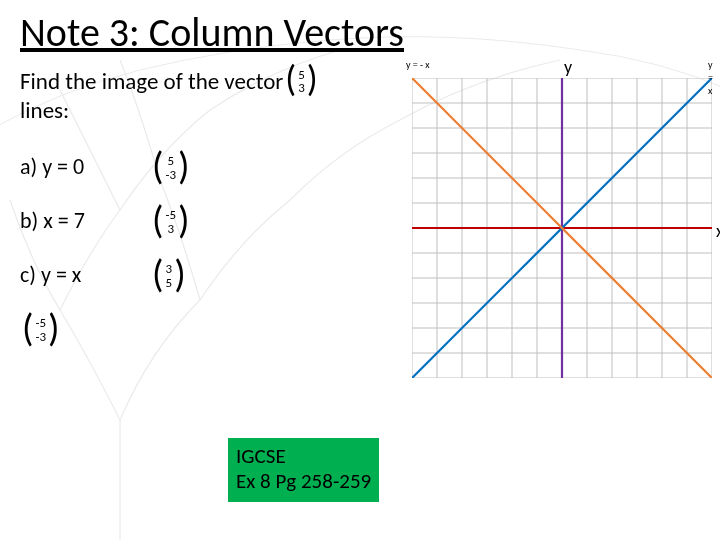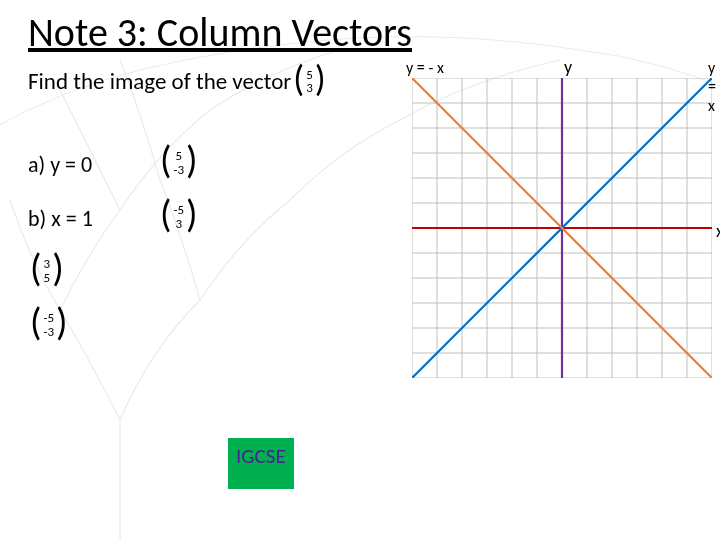--- a/index.html
+++ b/index.html
@@ -6,7 +6,7 @@
   html, body { width: 720px; height: 540px; overflow: hidden; font-family: Calibri, Arial, sans-serif; background: #fff; color: #000; }
   .slide { position: relative; width: 720px; height: 540px; }
   .bg-tree { position: absolute; inset: 0; z-index: 0; pointer-events: none; }
-  .content { position: relative; z-index: 1; padding: 8px 18px 0 28px; }
+  .content { position: relative; z-index: 1; padding: 8px 18px 0 20px; }
   .title { font-size: 40px; font-weight: 400; text-decoration: underline; margin-bottom: 10px; }
   .body-row { display: flex; align-items: flex-start; }
   .left-col { width: 395px; }

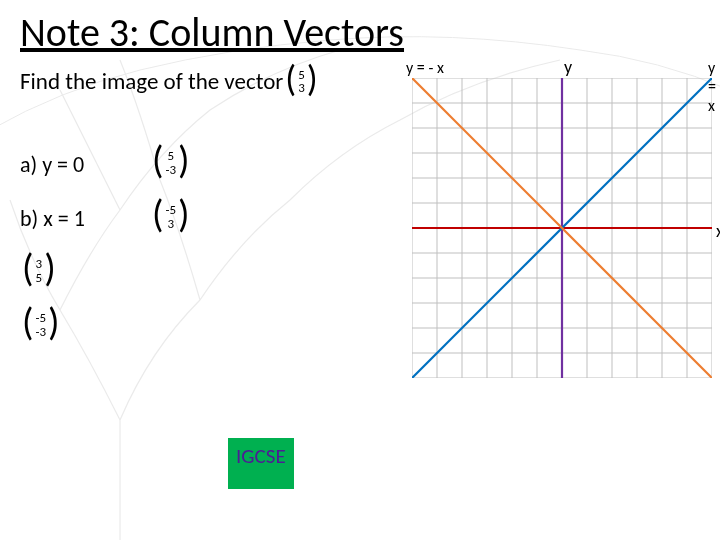--- a/index.html
+++ b/index.html
@@ -30,7 +30,7 @@
   .line-yx { stroke: #0070c0; stroke-width: 2.2; }
   .line-ynx { stroke: #ed7d31; stroke-width: 2.2; }
   .axis-label { position: absolute; font-size: 18px; }
-  .axis-label.small { font-size: 16px; }
+  .axis-label.small { font-size: 10px; }
 </style>
 </head>
 <body>

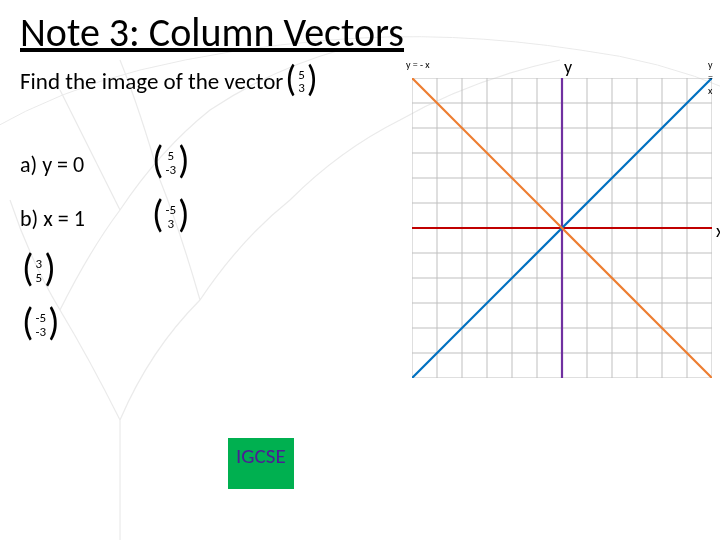--- a/index.html
+++ b/index.html
@@ -60,6 +60,7 @@
             <span class="paren">)</span>
           </span>
         </div>
+        <div>lines:</div>
       </div>
 
       <div class="answers">

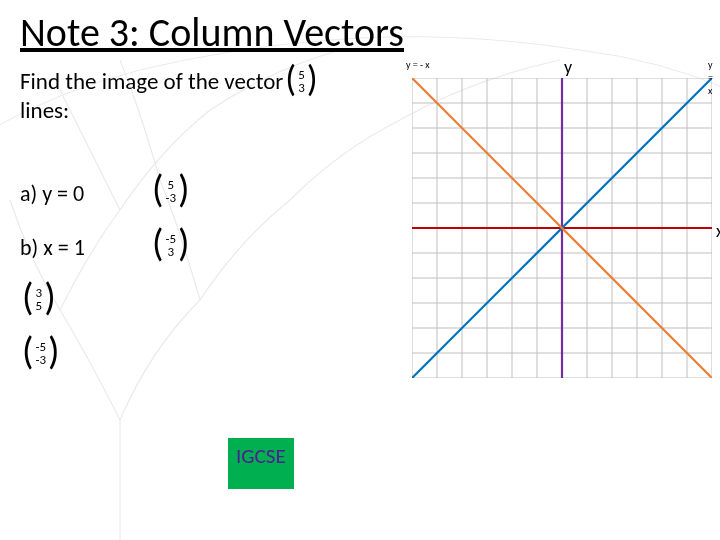--- a/index.html
+++ b/index.html
@@ -16,7 +16,7 @@
   .paren { font-size: 36px; font-weight: 400; line-height: 0.8; position: relative; top: -2px; }
   .col-nums { display: inline-flex; flex-direction: column; font-size: 13px; line-height: 1.05; text-align: center; padding: 0 2px; }
   .answers { margin-top: 28px; }
-  .ans-row { display: flex; align-items: flex-end; height: 54px; }
+  .ans-row { display: flex; align-items: flex-start; height: 54px; }
   .ans-label { font-size: 22px; width: 130px; }
   .ans-vec .paren { font-size: 38px; }
   .ans-vec .col-nums { font-size: 13px; }

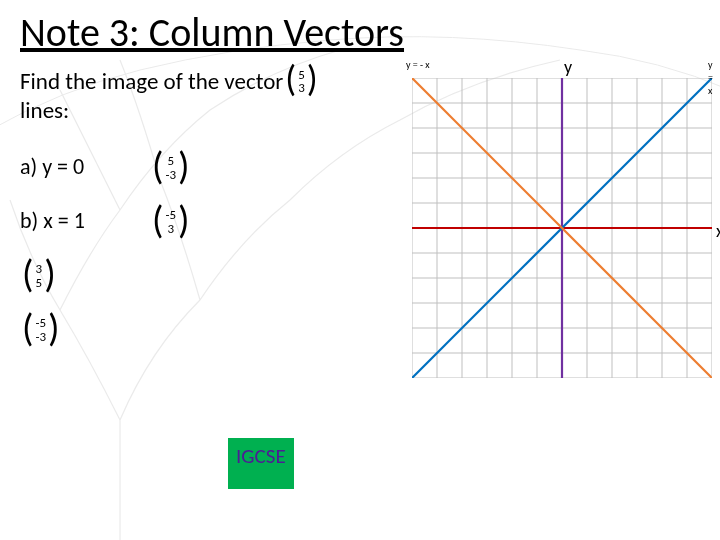--- a/index.html
+++ b/index.html
@@ -76,7 +76,7 @@
           </span>
         </div>
         <div class="ans-row">
-          <span class="ans-label">b)  x = 1</span>
+          <span class="ans-label">b)  x = 7</span>
           <span class="vec-inline ans-vec">
             <span class="paren">(</span>
             <span class="col-nums">

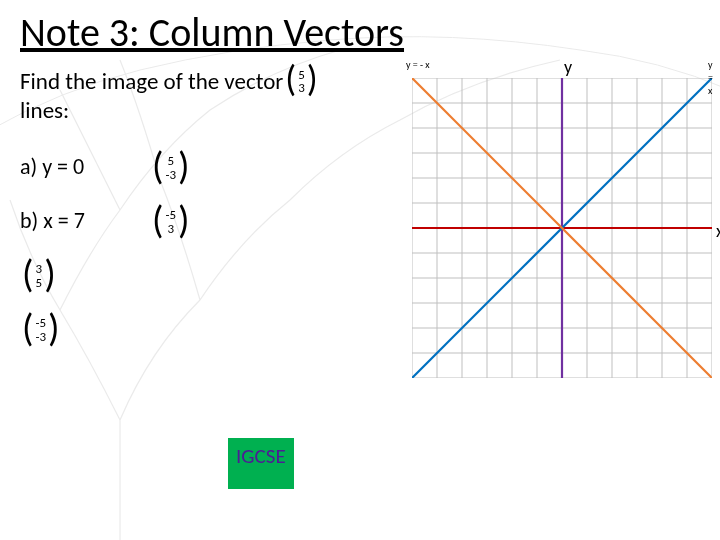--- a/index.html
+++ b/index.html
@@ -87,6 +87,7 @@
           </span>
         </div>
         <div class="ans-row">
+          <span class="ans-label">c)  y = x</span>
           <span class="vec-inline ans-vec">
             <span class="paren">(</span>
             <span class="col-nums">

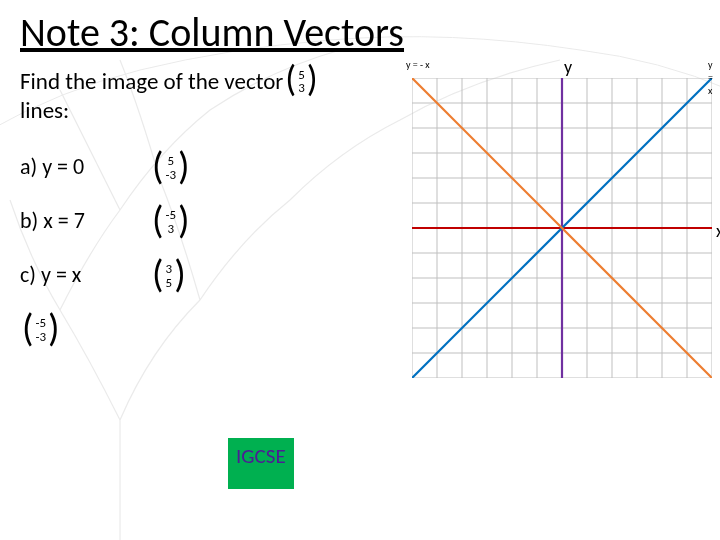--- a/index.html
+++ b/index.html
@@ -20,7 +20,7 @@
   .ans-label { font-size: 22px; width: 130px; }
   .ans-vec .paren { font-size: 38px; }
   .ans-vec .col-nums { font-size: 13px; }
-  .ex-box { position: absolute; left: 228px; top: 438px; background: #00b050; color: #4c1d95; font-size: 21px; padding: 6px 8px 20px 8px; line-height: 1.2; }
+  .ex-box { position: absolute; left: 228px; top: 438px; background: #00b050; color: #000000; font-size: 21px; padding: 6px 8px 8px 8px; line-height: 1.2; }
   
   .chart-wrap { position: absolute; right: 8px; top: 78px; width: 300px; }
   .chart { position: relative; width: 300px; height: 300px; }

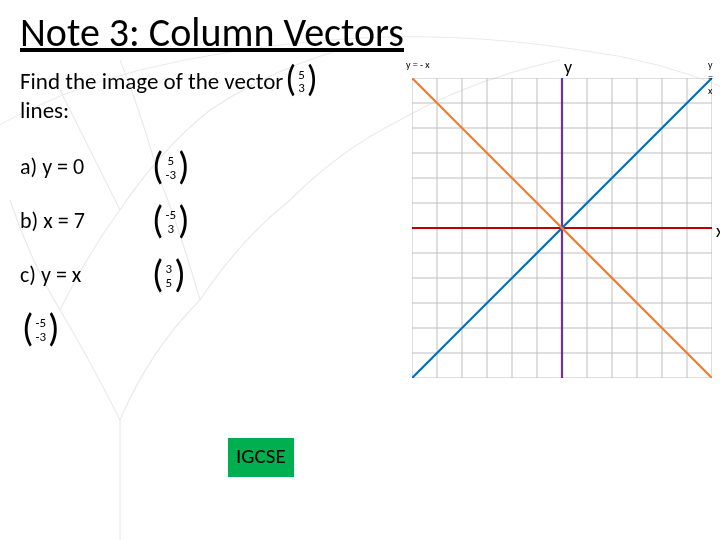--- a/index.html
+++ b/index.html
@@ -114,6 +114,7 @@
 
 <div class="ex-box">
   <div>IGCSE</div>
+  <div>Ex 8  Pg 258-259</div>
 </div>
 
 <div class="chart-wrap">

